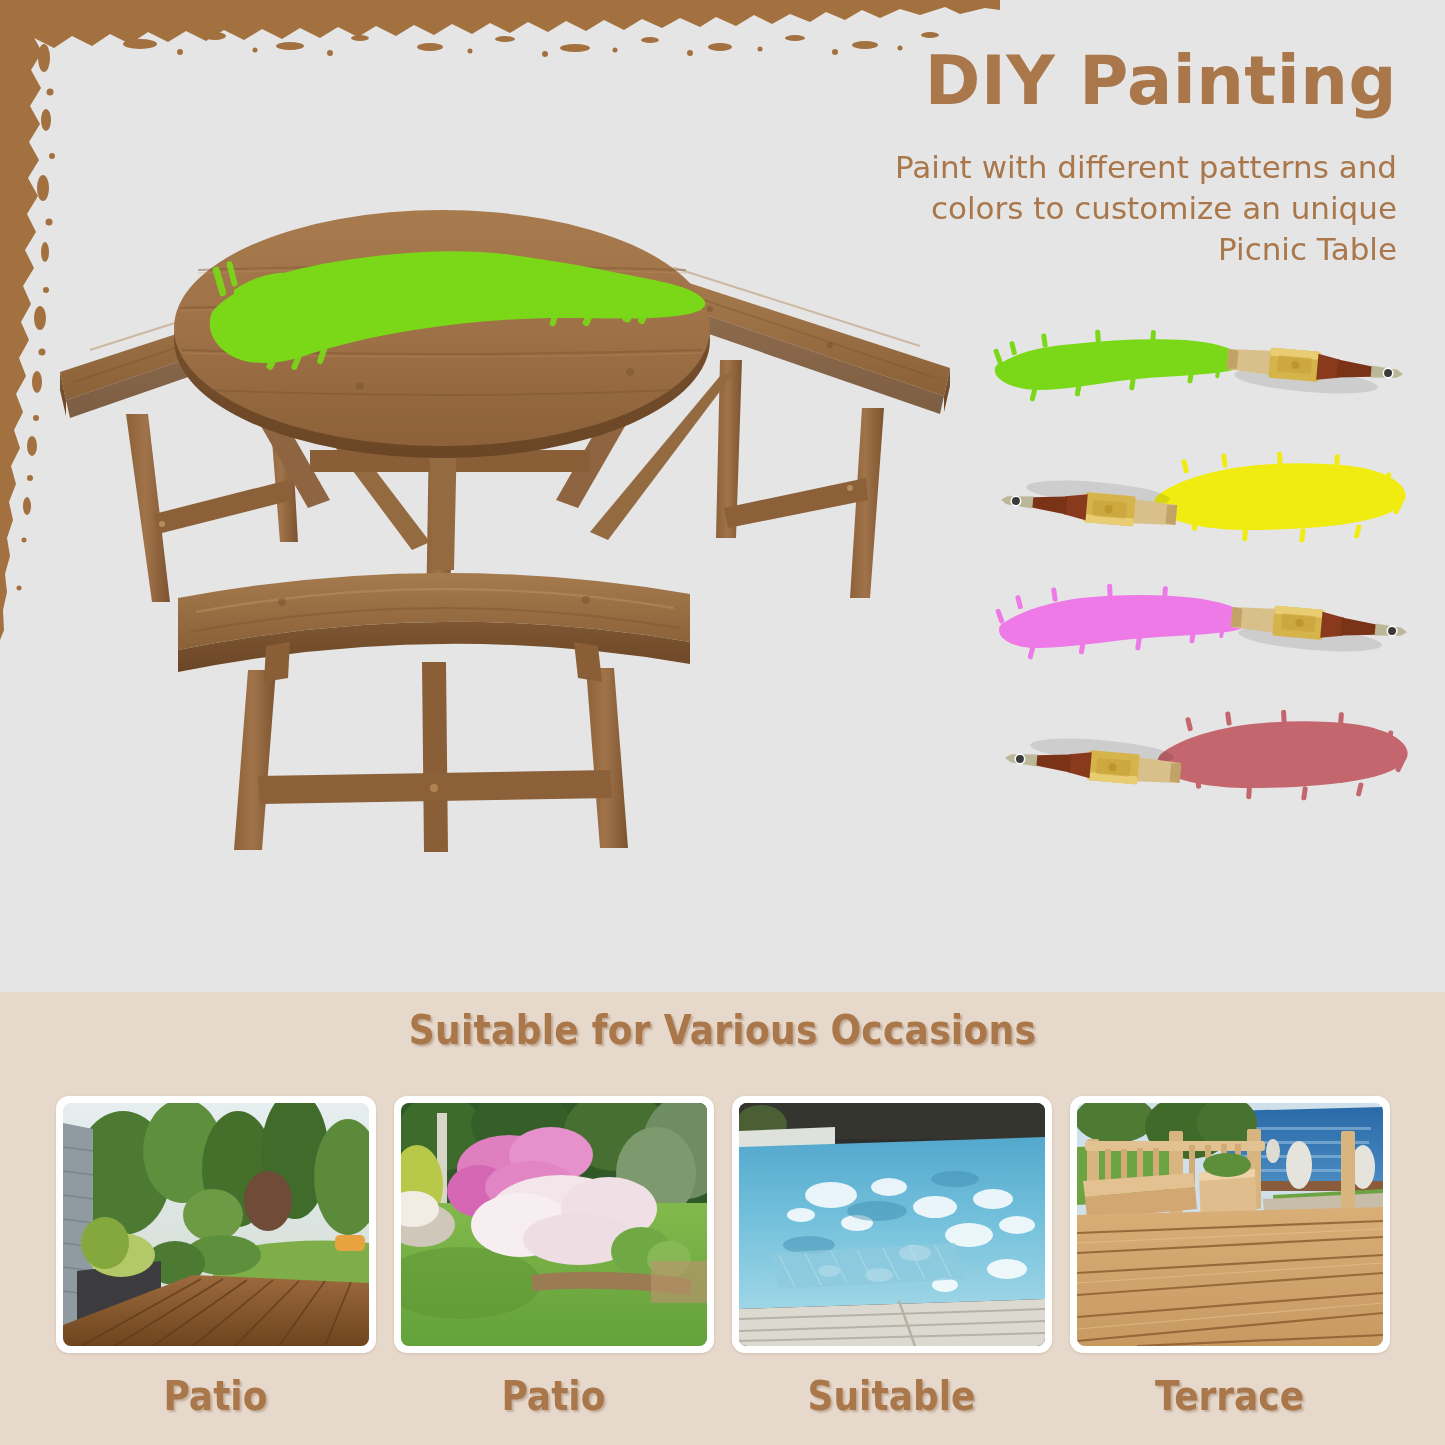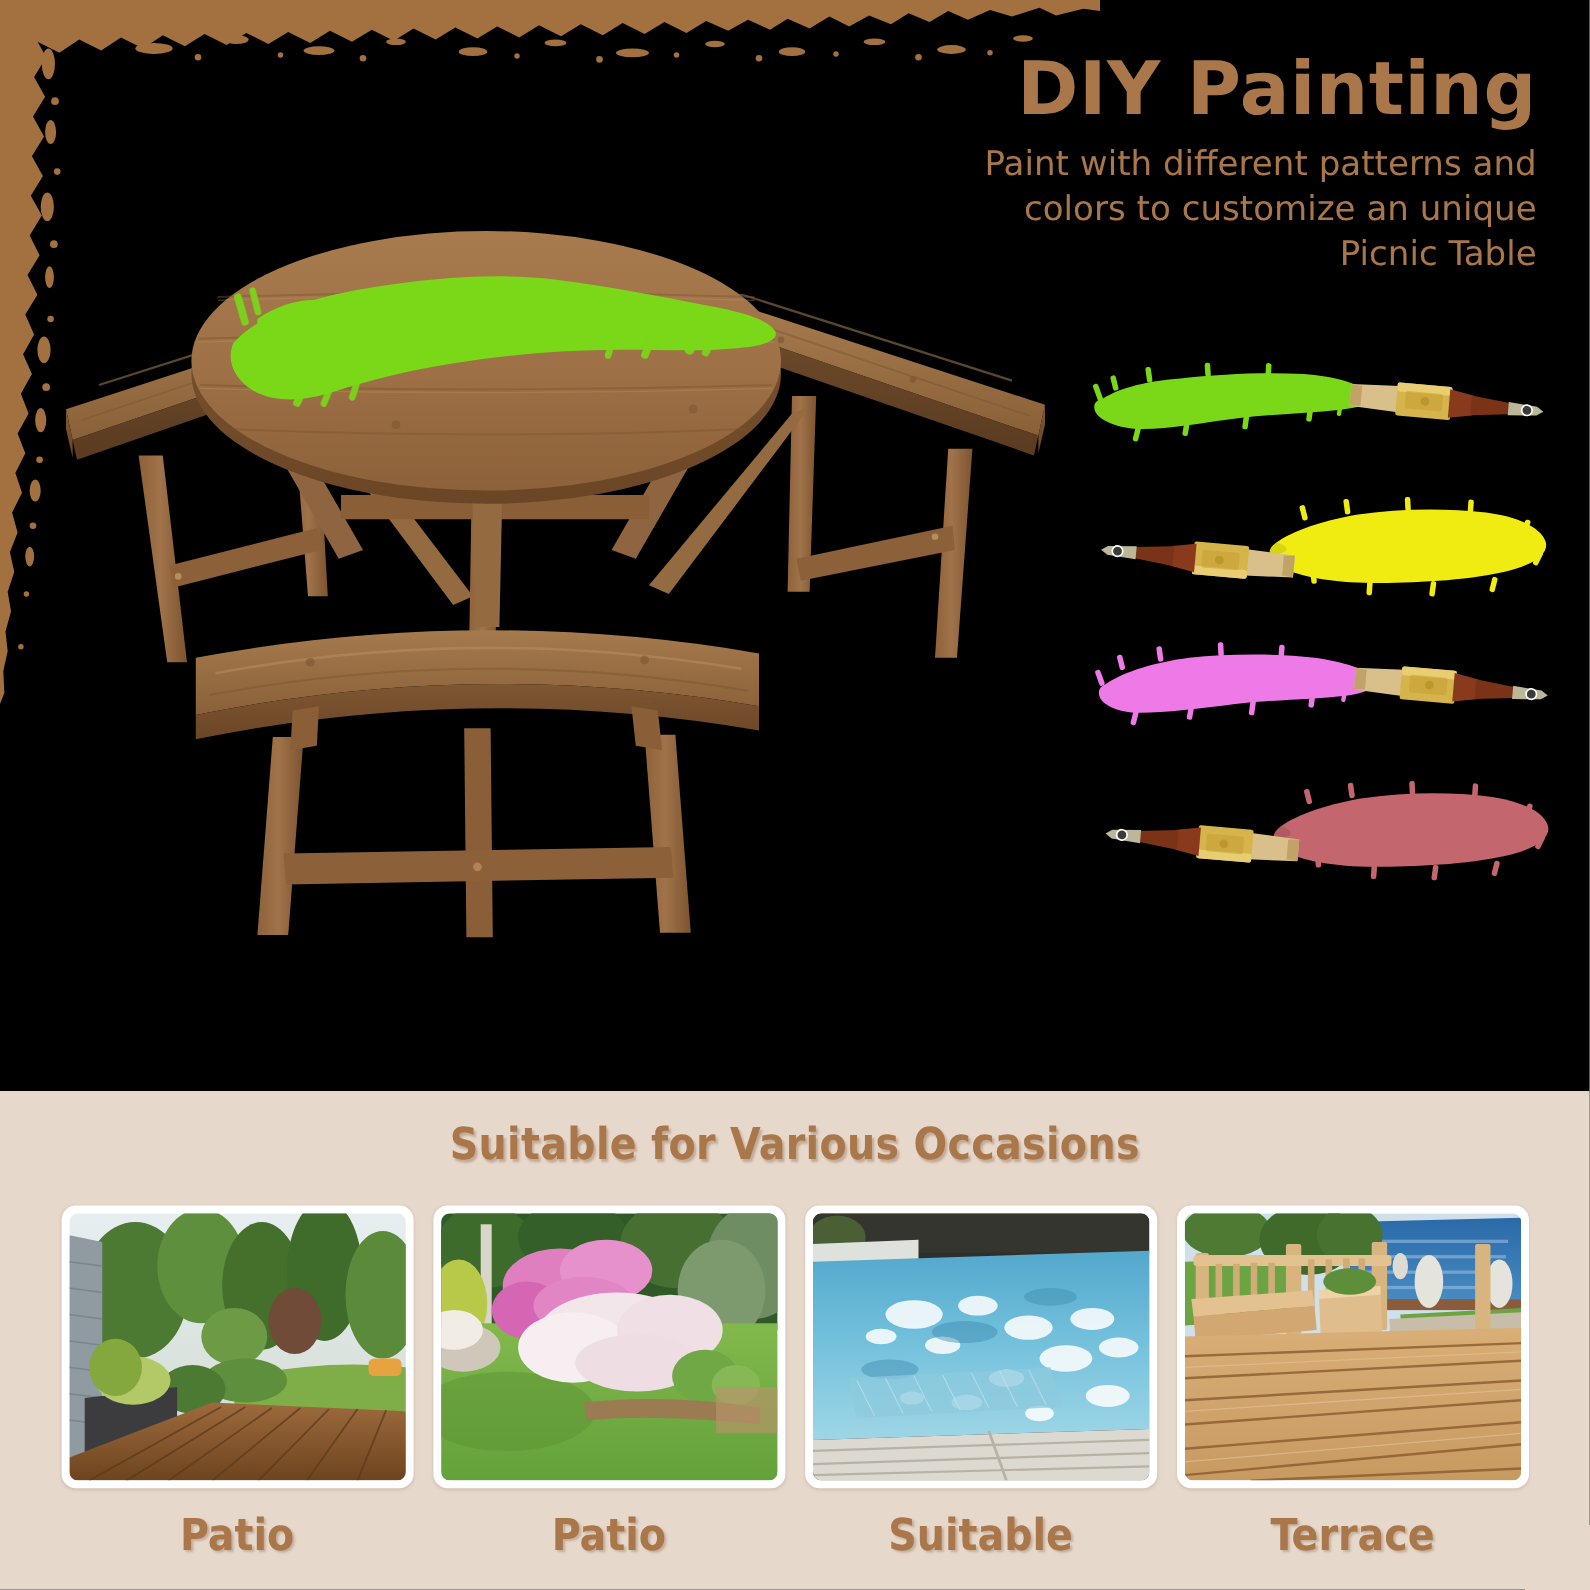--- a/index.html
+++ b/index.html
@@ -14,7 +14,7 @@
   
   #top-panel {
     position:absolute; left:0; top:0; width:1445px; height:992px;
-    background:#000000; overflow:hidden;
+    background:#e5e5e5; overflow:hidden;
   }
 
   

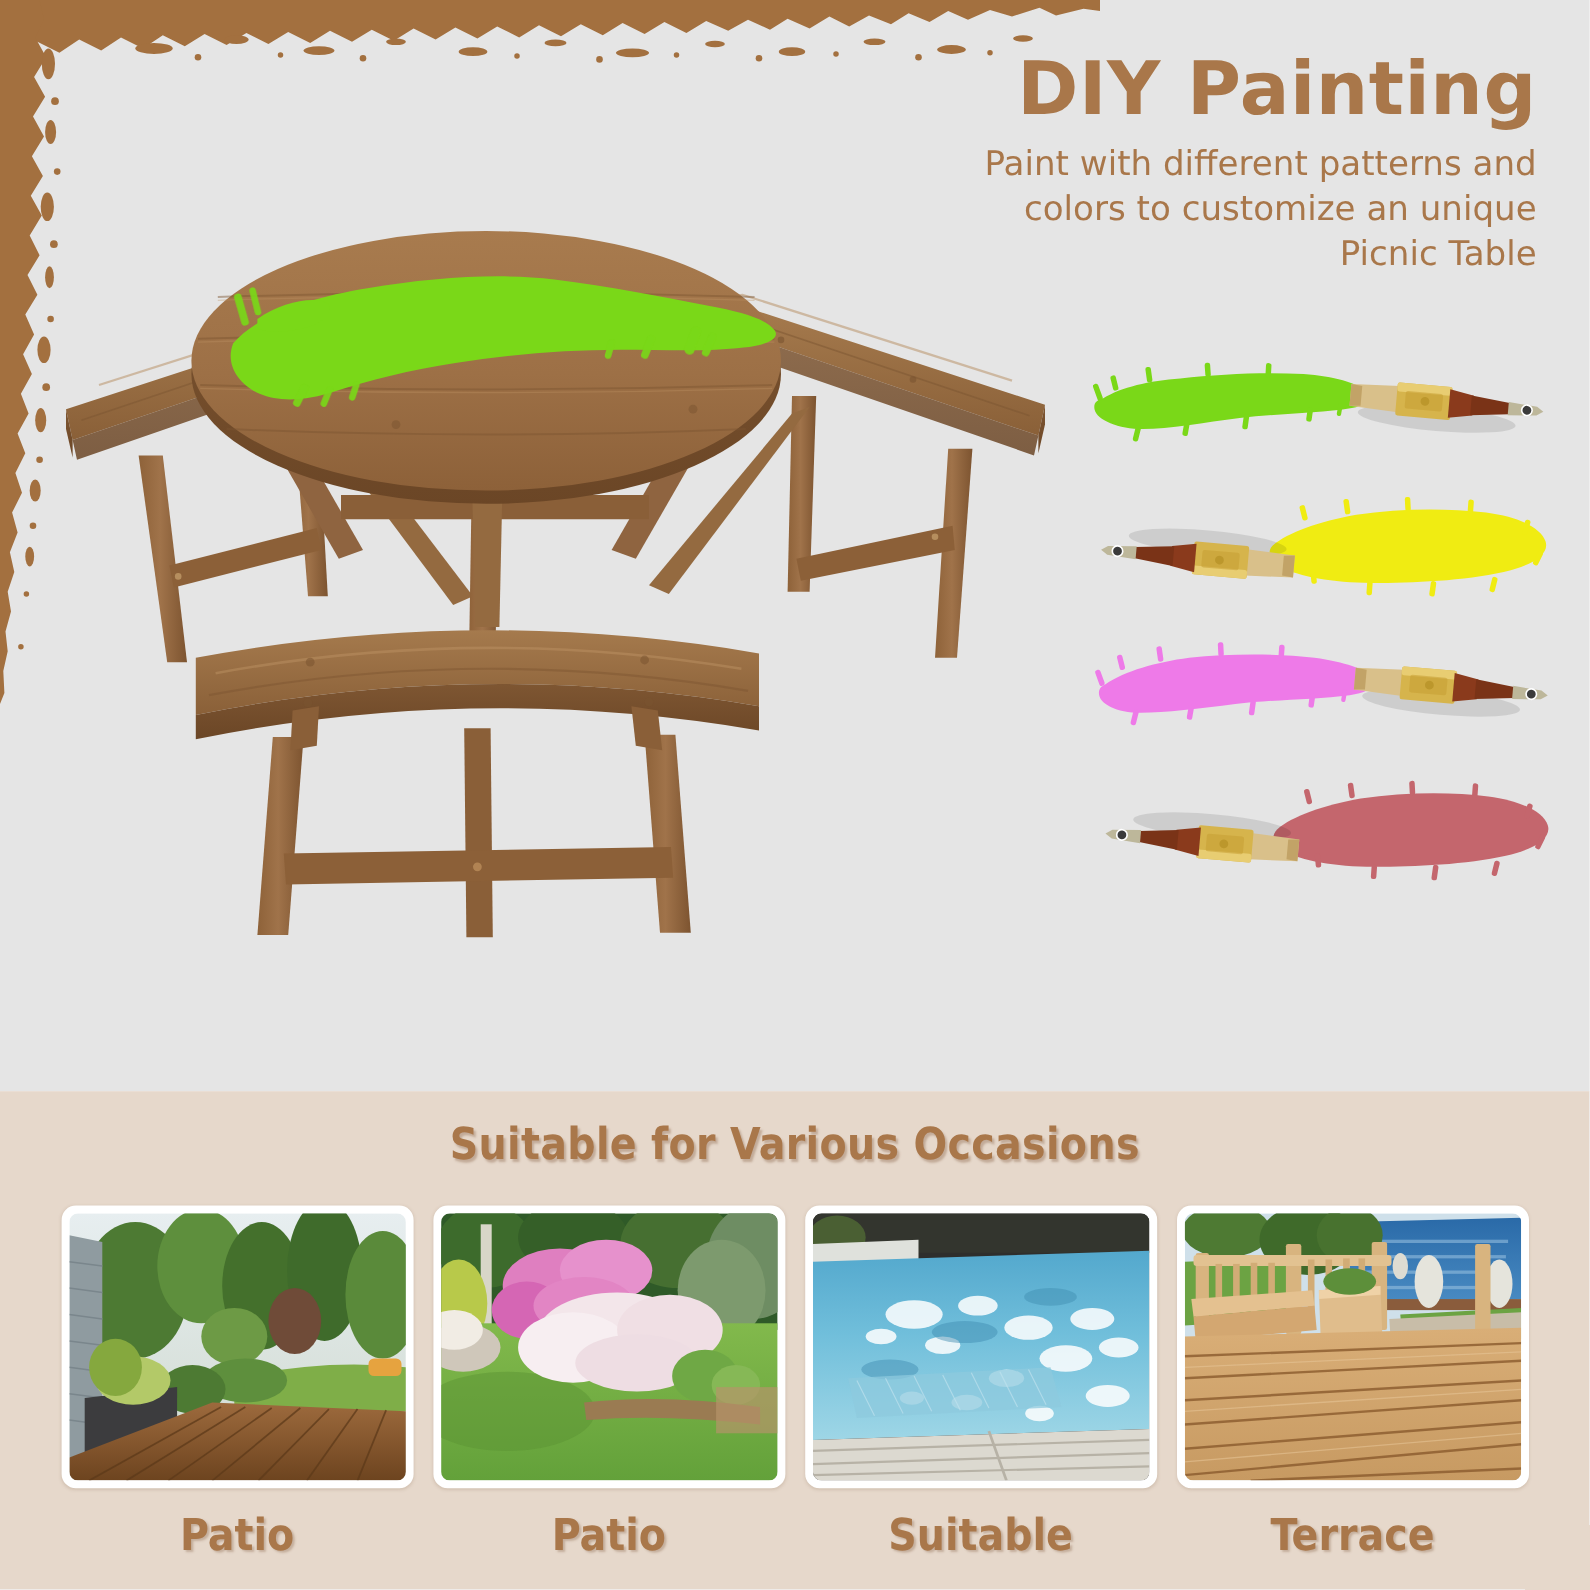--- a/index.html
+++ b/index.html
@@ -36,7 +36,7 @@
     font-family:"DejaVu Sans", sans-serif;
   }
   #subtitle {
-    margin-top:12px; font-size:31px; color:#a9774a;
+    margin-top:30px; font-size:31px; color:#a9774a;
     line-height:1.33; font-weight:normal;
     font-family:"DejaVu Sans", sans-serif;
   }

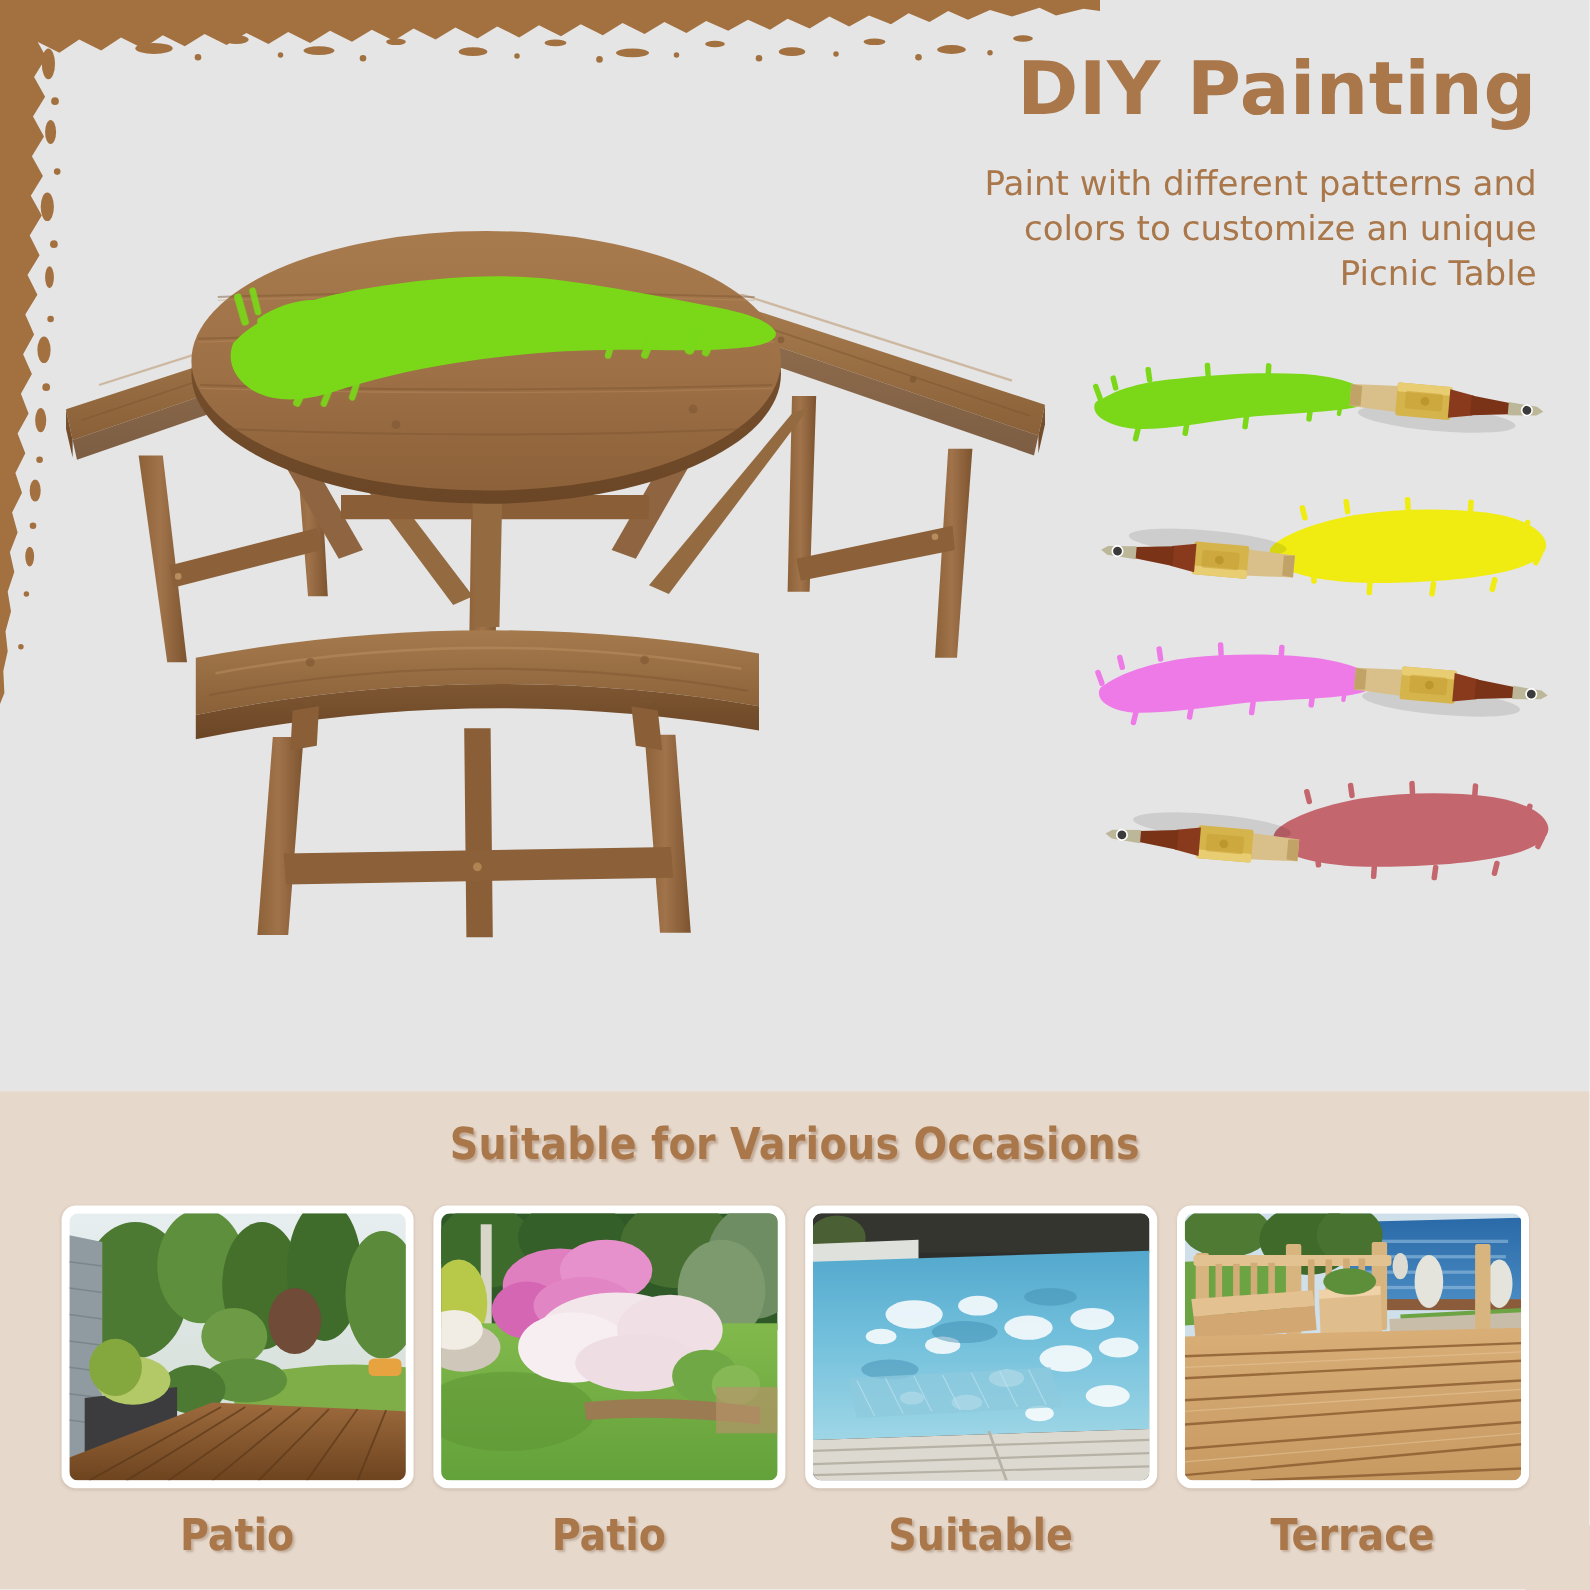--- a/index.html
+++ b/index.html
@@ -58,7 +58,7 @@
     background:#e6d8cb;
   }
   #occasions-title {
-    width:100%; text-align:center; padding-top:26px;
+    width:100%; text-align:center; padding-top:15px;
     font-size:40px; font-weight:bold; color:#a9774a;
     font-family:"DejaVu Sans Condensed","DejaVu Sans", sans-serif;
     text-shadow:2px 2px 2px rgba(120,80,50,0.33);

